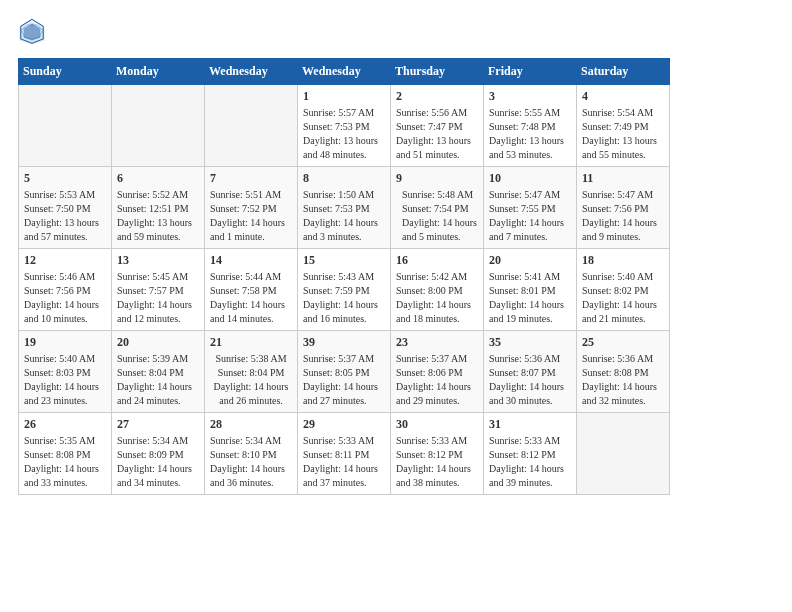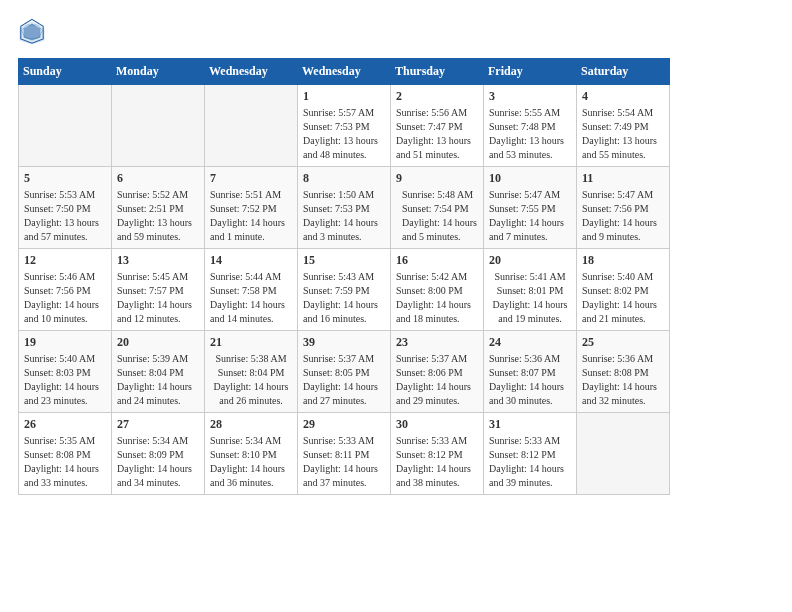--- a/index.html
+++ b/index.html
@@ -183,7 +183,7 @@
           <td>
             <span class="day-number">6</span>
             <div class="day-info" style="white-space: pre-line;">Sunrise: 5:52 AM
-Sunset: 2:51 PM
+Sunset: 12:51 PM
 Daylight: 13 hours
 and 59 minutes.</div>
           </td>

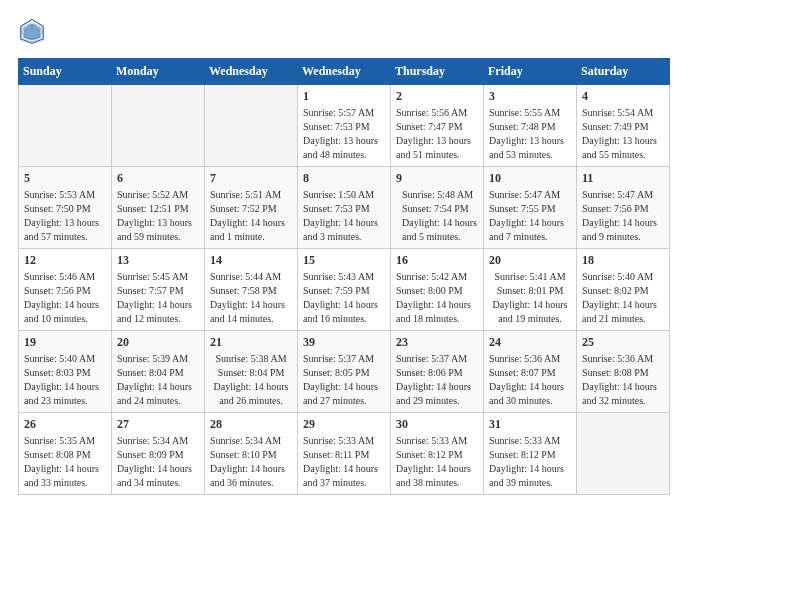--- a/index.html
+++ b/index.html
@@ -261,7 +261,7 @@
           </td>
           <td>
             <span class="day-number">20</span>
-            <div class="day-info" style="white-space: pre-line; text-align: center;">Sunrise: 5:41 AM
+            <div class="day-info" style="white-space: pre-line;">Sunrise: 5:41 AM
 Sunset: 8:01 PM
 Daylight: 14 hours
 and 19 minutes.</div>

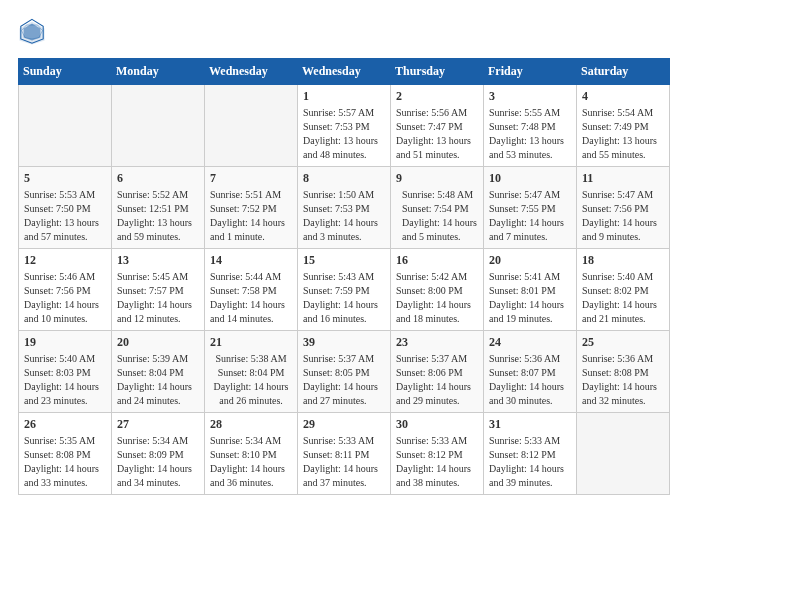--- a/index.html
+++ b/index.html
@@ -311,7 +311,7 @@
 and 29 minutes.</div>
           </td>
           <td>
-            <span class="day-number">24</span>
+            <span class="day-number">35</span>
             <div class="day-info" style="white-space: pre-line;">Sunrise: 5:36 AM
 Sunset: 8:07 PM
 Daylight: 14 hours

